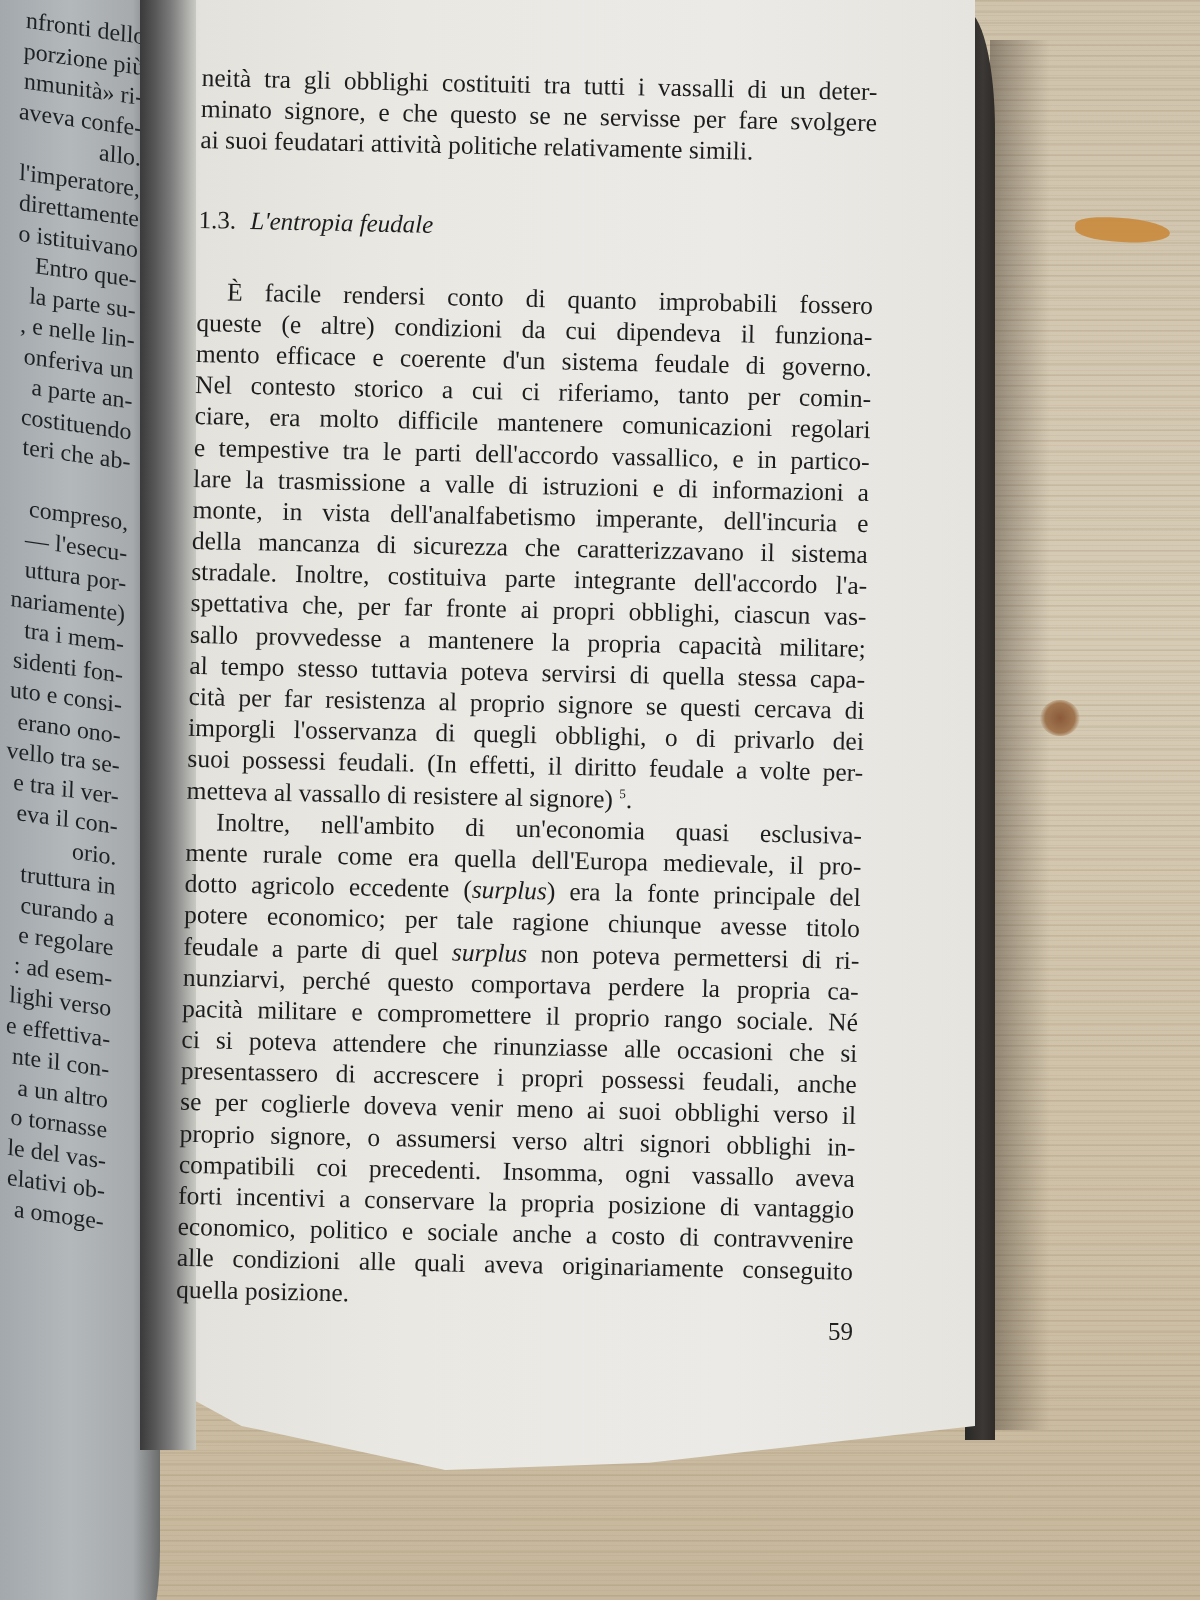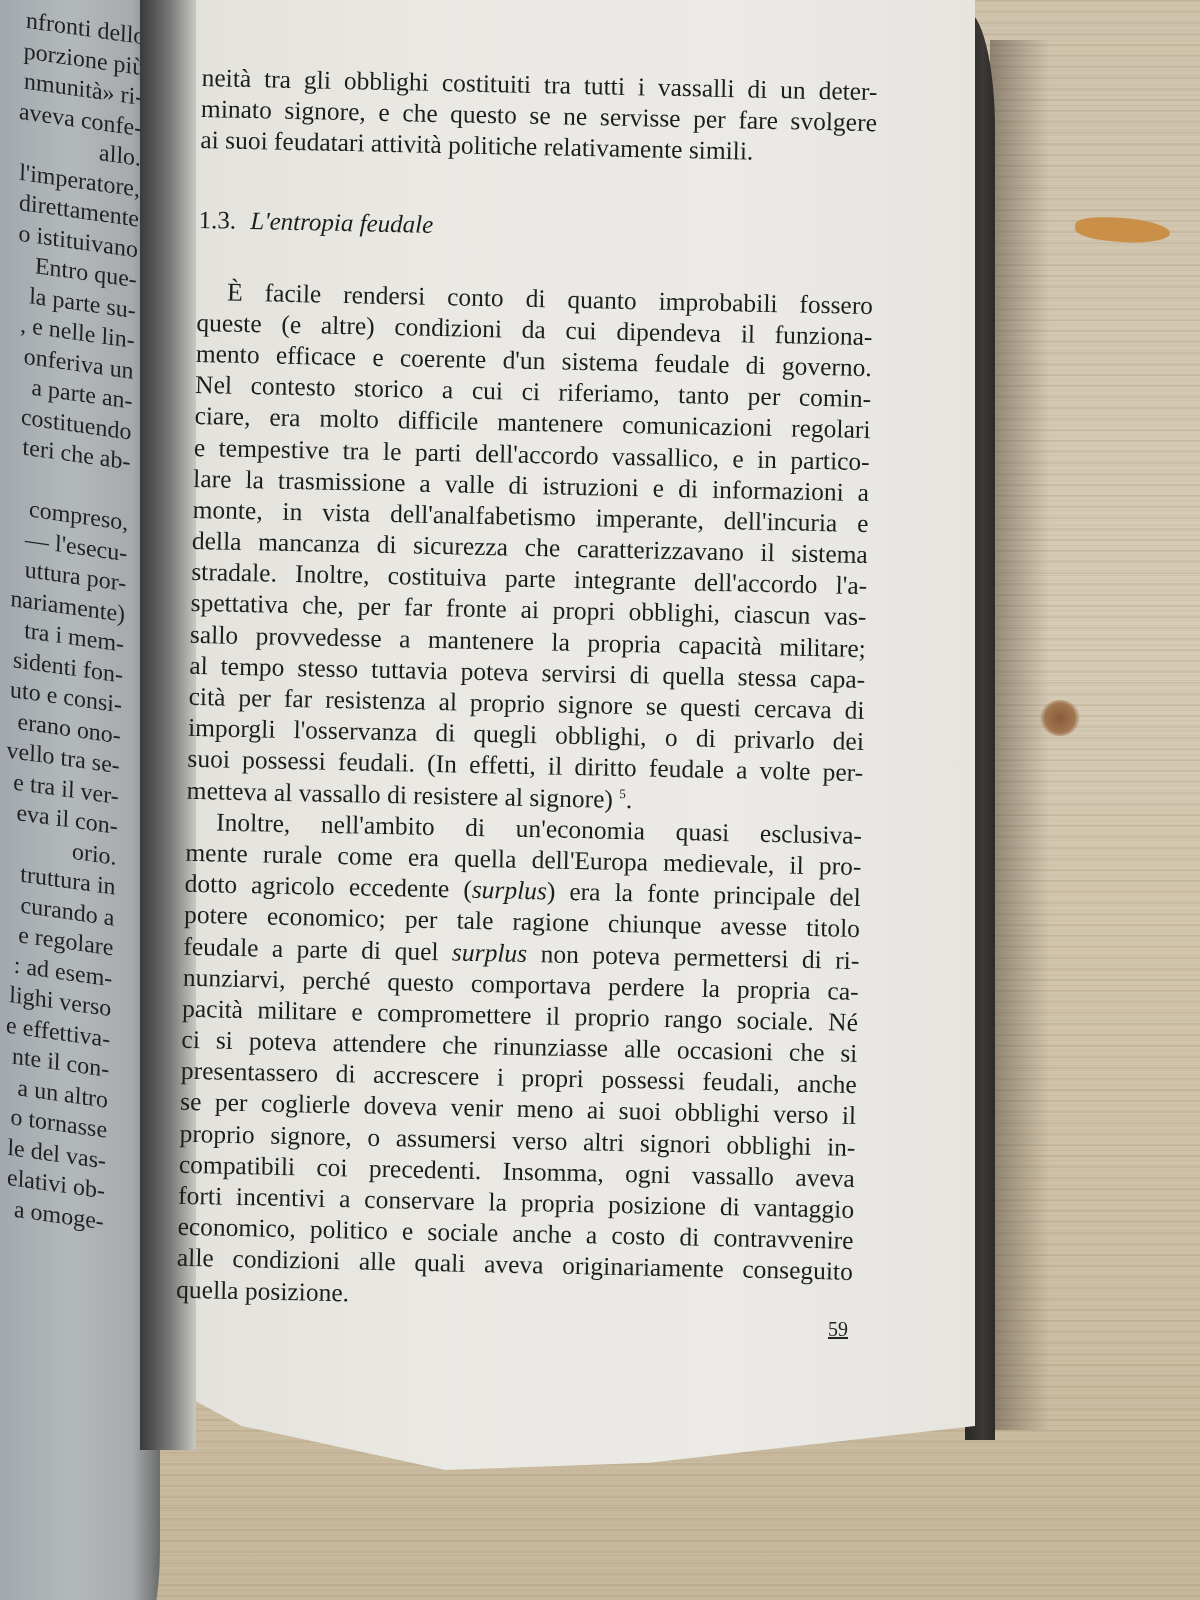--- a/index.html
+++ b/index.html
@@ -69,7 +69,7 @@
     em { font-style: italic; }
     .page-number {
       position: absolute; left: 828px; top: 1318px;
-      font-family: "Liberation Serif", serif; font-size: 20px; color: #222; text-decoration: underline;
+      font-family: "Liberation Serif", serif; font-size: 25px; color: #222;
     }
   </style>
 </head>

